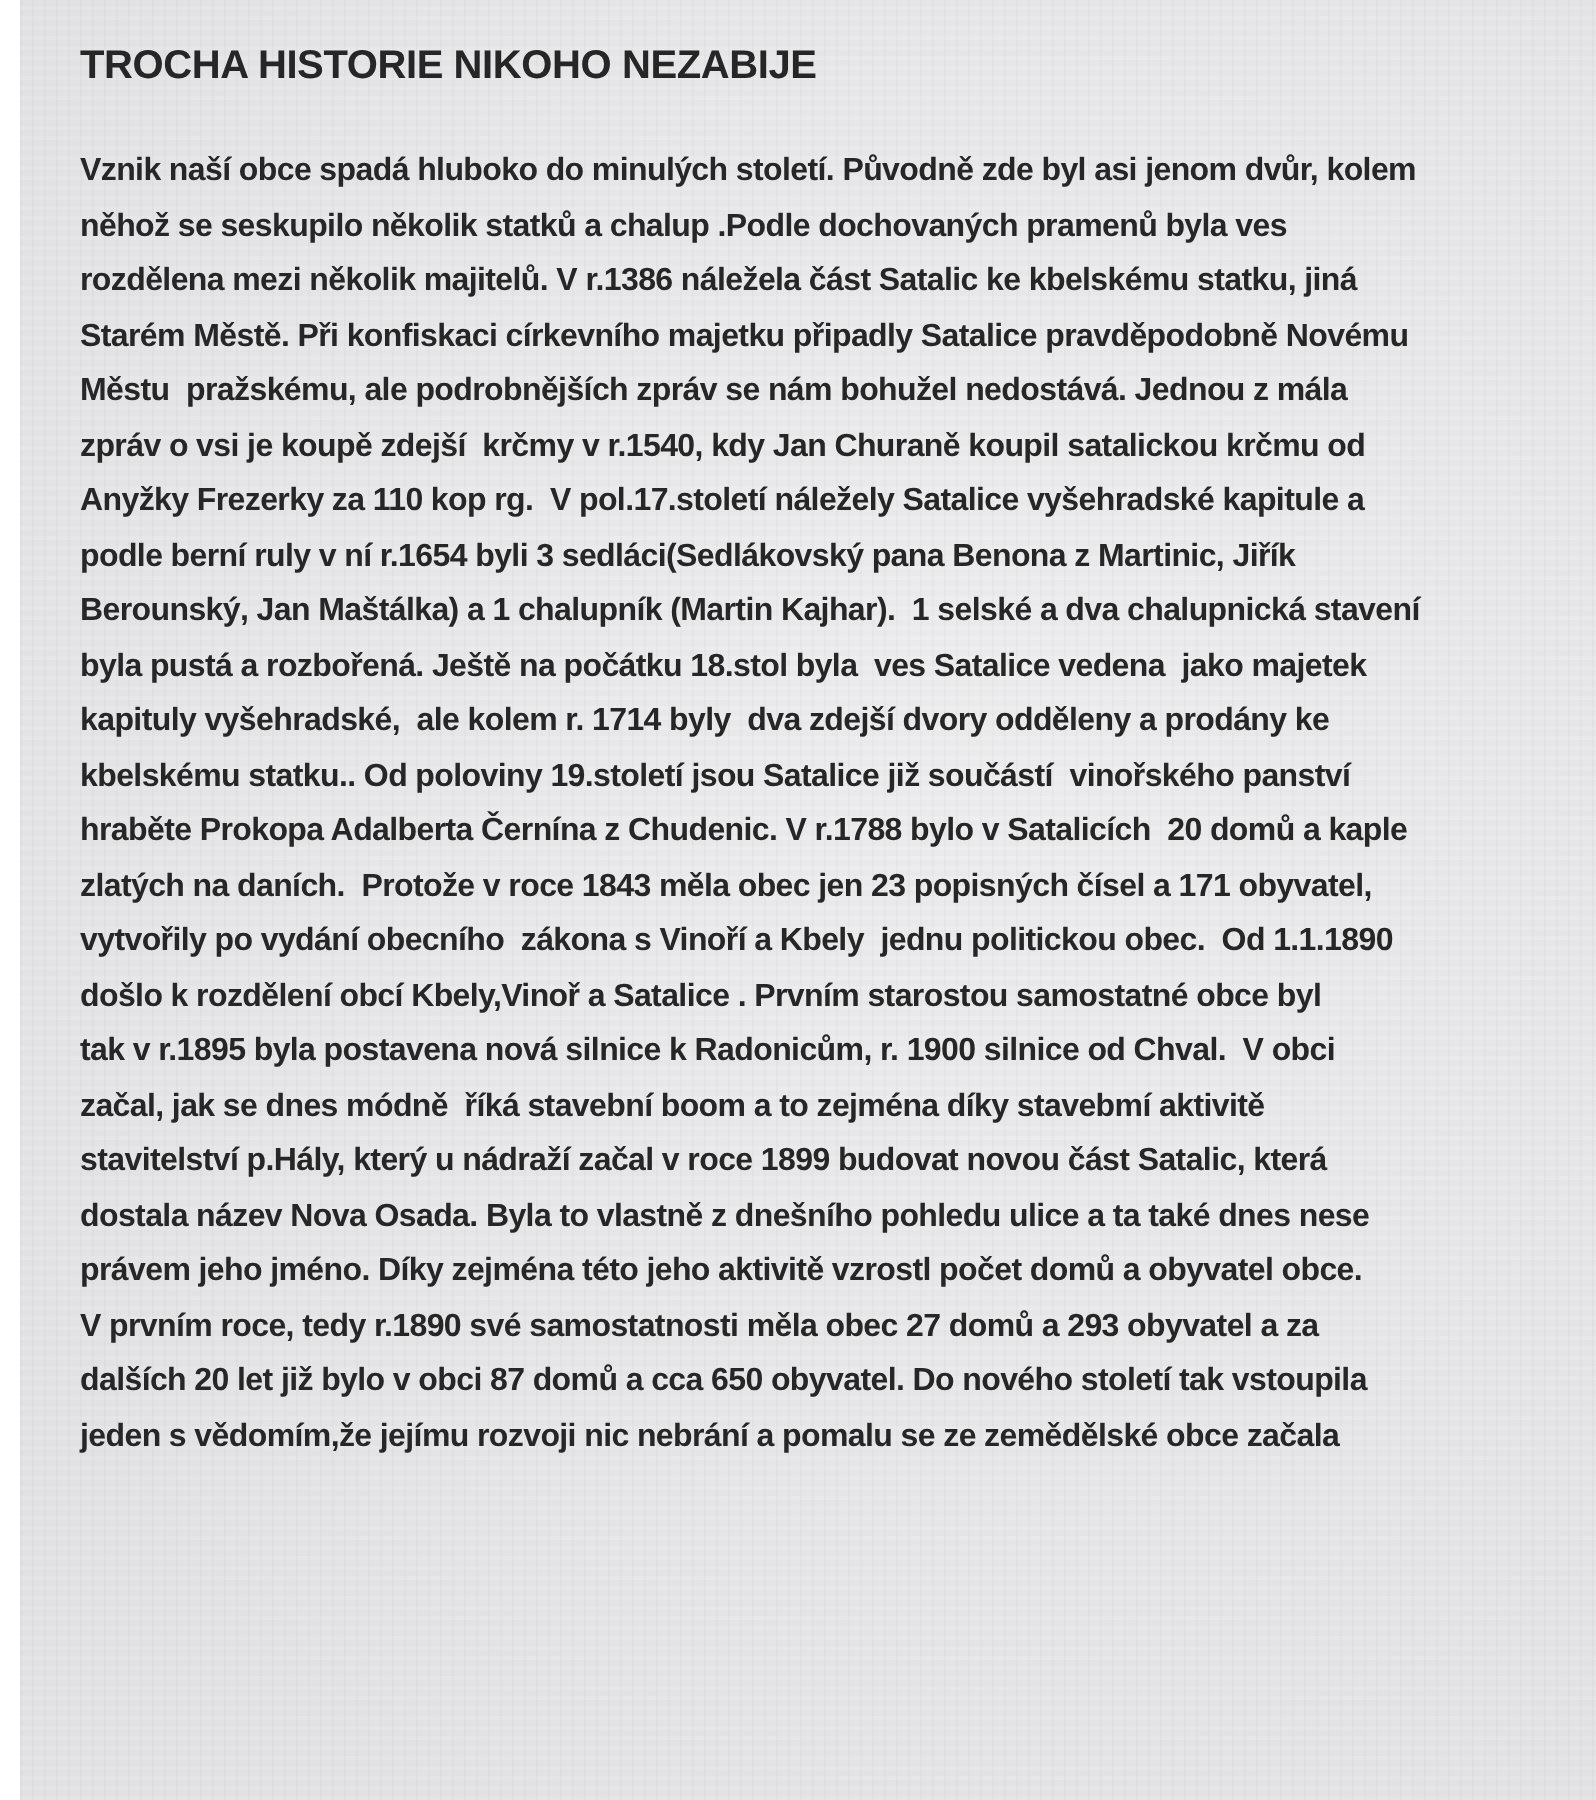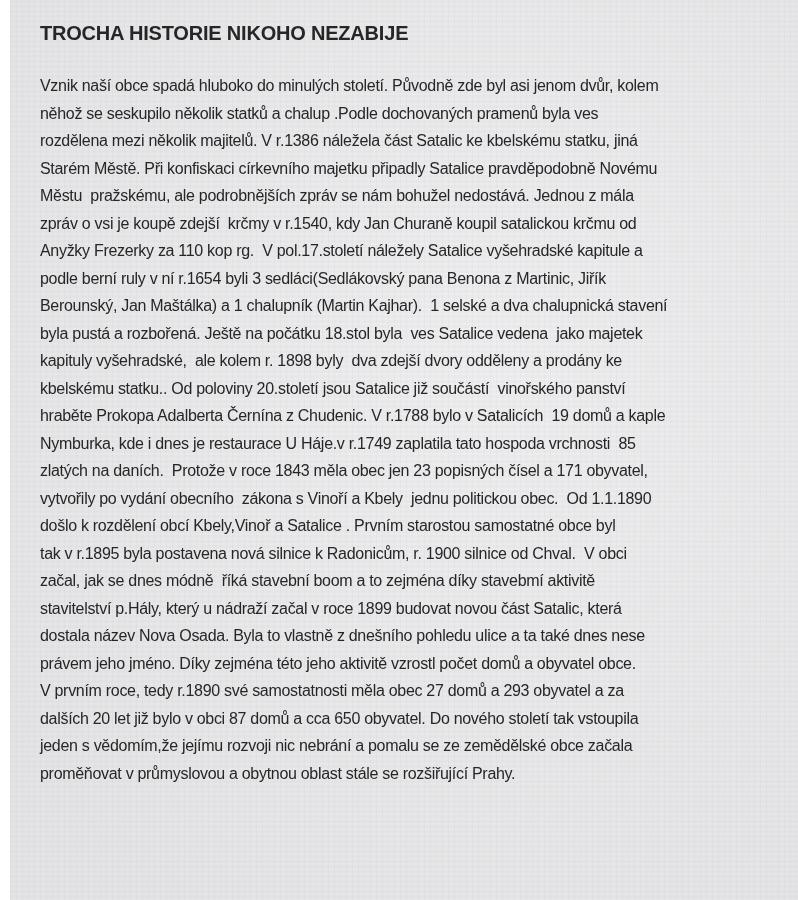--- a/index.html
+++ b/index.html
@@ -34,7 +34,7 @@
   }
   .body-text {
     font-size: 16px;
-    font-weight: 400;
+    font-weight: 700;
     letter-spacing: -0.3px;
   }
   .body-text .line {

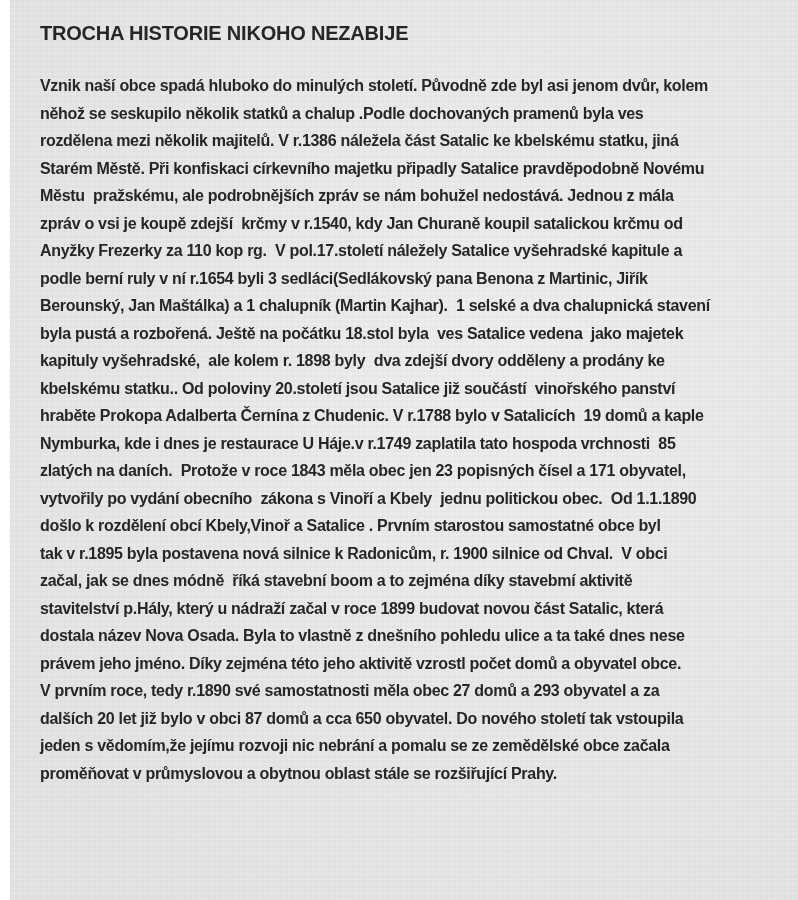--- a/index.html
+++ b/index.html
@@ -59,7 +59,7 @@
       <div class="line">podle berní ruly v ní r.1654 byli 3 sedláci(Sedlákovský pana Benona z Martinic, Jiřík</div>
       <div class="line">Berounský, Jan Maštálka) a 1 chalupník (Martin Kajhar).  1 selské a dva chalupnická stavení</div>
       <div class="line">byla pustá a rozbořená. Ještě na počátku 18.stol byla  ves Satalice vedena  jako majetek</div>
-      <div class="line">kapituly vyšehradské,  ale kolem r. 1898 byly  dva zdejší dvory odděleny a prodány ke</div>
+      <div class="line">kapituly vyšehradské,  ale kolem r. 1714 byly  dva zdejší dvory odděleny a prodány ke</div>
       <div class="line">kbelskému statku.. Od poloviny 20.století jsou Satalice již součástí  vinořského panství</div>
       <div class="line">hraběte Prokopa Adalberta Černína z Chudenic. V r.1788 bylo v Satalicích  19 domů a kaple</div>
       <div class="line">Nymburka, kde i dnes je restaurace U Háje.v r.1749 zaplatila tato hospoda vrchnosti  85</div>

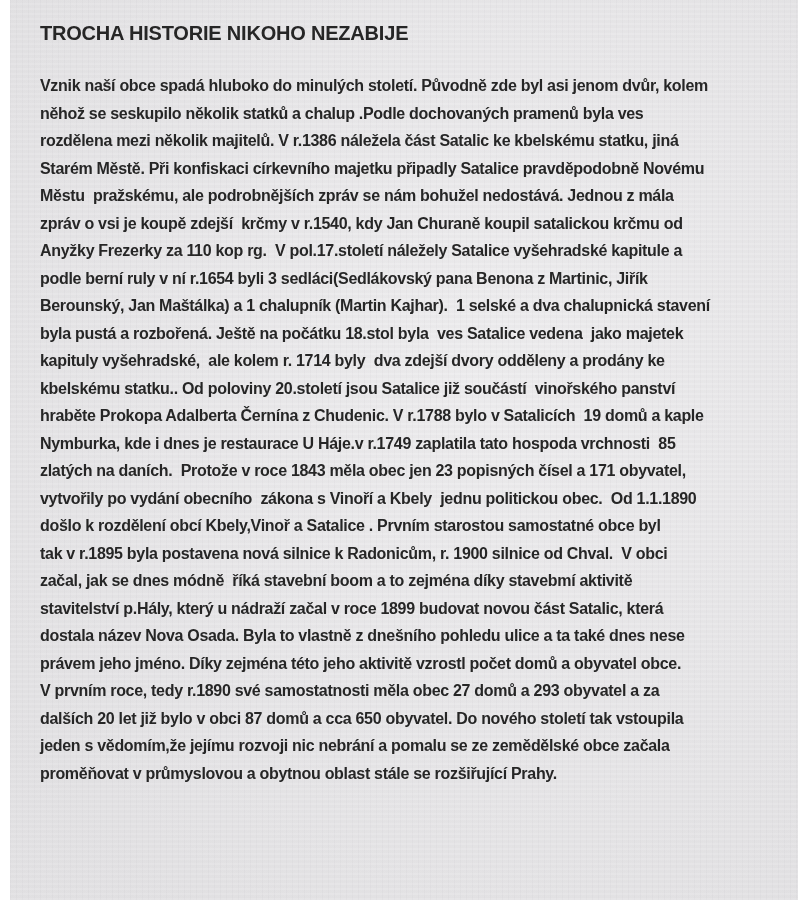--- a/index.html
+++ b/index.html
@@ -60,7 +60,7 @@
       <div class="line">Berounský, Jan Maštálka) a 1 chalupník (Martin Kajhar).  1 selské a dva chalupnická stavení</div>
       <div class="line">byla pustá a rozbořená. Ještě na počátku 18.stol byla  ves Satalice vedena  jako majetek</div>
       <div class="line">kapituly vyšehradské,  ale kolem r. 1714 byly  dva zdejší dvory odděleny a prodány ke</div>
-      <div class="line">kbelskému statku.. Od poloviny 20.století jsou Satalice již součástí  vinořského panství</div>
+      <div class="line">kbelskému statku.. Od poloviny 19.století jsou Satalice již součástí  vinořského panství</div>
       <div class="line">hraběte Prokopa Adalberta Černína z Chudenic. V r.1788 bylo v Satalicích  19 domů a kaple</div>
       <div class="line">Nymburka, kde i dnes je restaurace U Háje.v r.1749 zaplatila tato hospoda vrchnosti  85</div>
       <div class="line">zlatých na daních.  Protože v roce 1843 měla obec jen 23 popisných čísel a 171 obyvatel,</div>

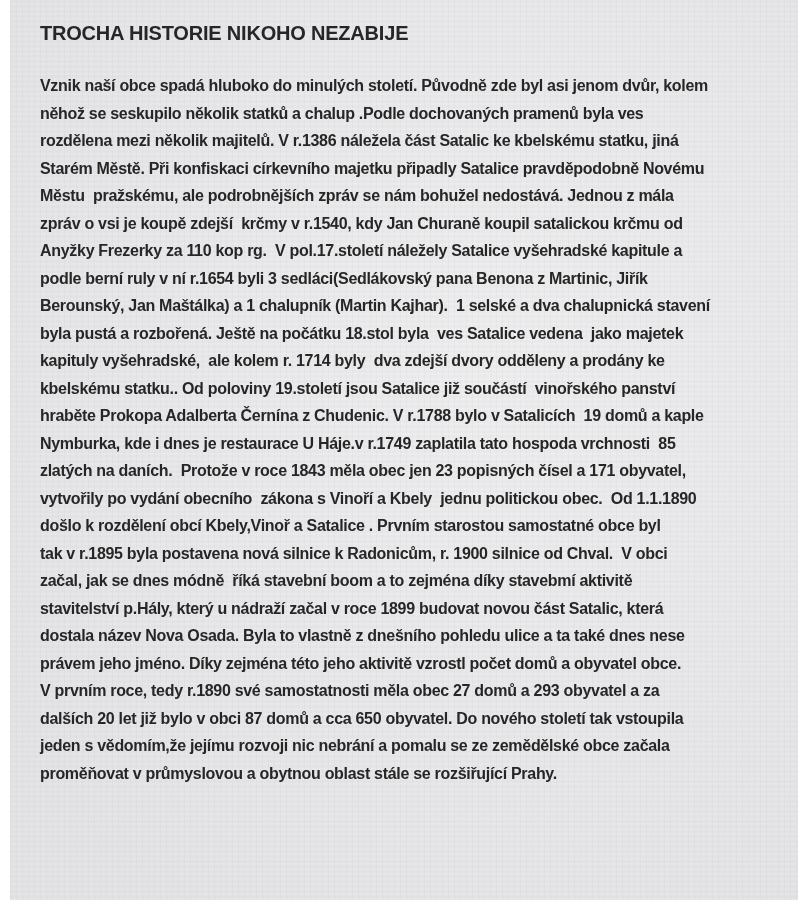--- a/index.html
+++ b/index.html
@@ -61,7 +61,7 @@
       <div class="line">byla pustá a rozbořená. Ještě na počátku 18.stol byla  ves Satalice vedena  jako majetek</div>
       <div class="line">kapituly vyšehradské,  ale kolem r. 1714 byly  dva zdejší dvory odděleny a prodány ke</div>
       <div class="line">kbelskému statku.. Od poloviny 19.století jsou Satalice již součástí  vinořského panství</div>
-      <div class="line">hraběte Prokopa Adalberta Černína z Chudenic. V r.1788 bylo v Satalicích  19 domů a kaple</div>
+      <div class="line">hraběte Prokopa Adalberta Černína z Chudenic. V r.1788 bylo v Satalicích  20 domů a kaple</div>
       <div class="line">Nymburka, kde i dnes je restaurace U Háje.v r.1749 zaplatila tato hospoda vrchnosti  85</div>
       <div class="line">zlatých na daních.  Protože v roce 1843 měla obec jen 23 popisných čísel a 171 obyvatel,</div>
       <div class="line">vytvořily po vydání obecního  zákona s Vinoří a Kbely  jednu politickou obec.  Od 1.1.1890</div>

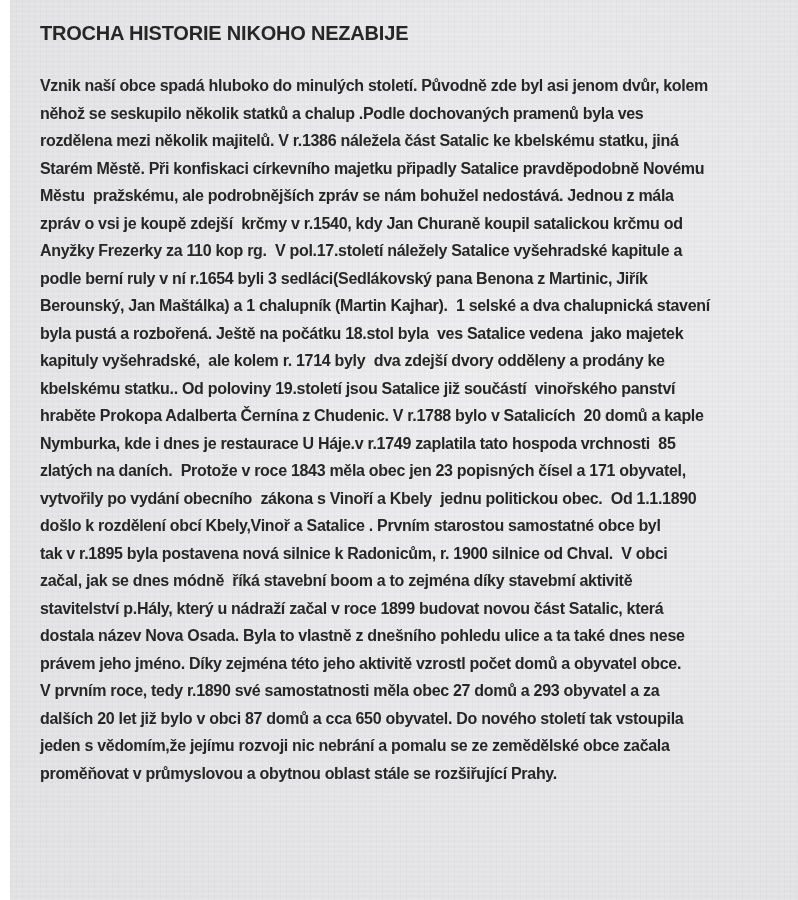--- a/index.html
+++ b/index.html
@@ -62,7 +62,6 @@
       <div class="line">kapituly vyšehradské,  ale kolem r. 1714 byly  dva zdejší dvory odděleny a prodány ke</div>
       <div class="line">kbelskému statku.. Od poloviny 19.století jsou Satalice již součástí  vinořského panství</div>
       <div class="line">hraběte Prokopa Adalberta Černína z Chudenic. V r.1788 bylo v Satalicích  20 domů a kaple</div>
-      <div class="line">Nymburka, kde i dnes je restaurace U Háje.v r.1749 zaplatila tato hospoda vrchnosti  85</div>
       <div class="line">zlatých na daních.  Protože v roce 1843 měla obec jen 23 popisných čísel a 171 obyvatel,</div>
       <div class="line">vytvořily po vydání obecního  zákona s Vinoří a Kbely  jednu politickou obec.  Od 1.1.1890</div>
       <div class="line">došlo k rozdělení obcí Kbely,Vinoř a Satalice . Prvním starostou samostatné obce byl</div>

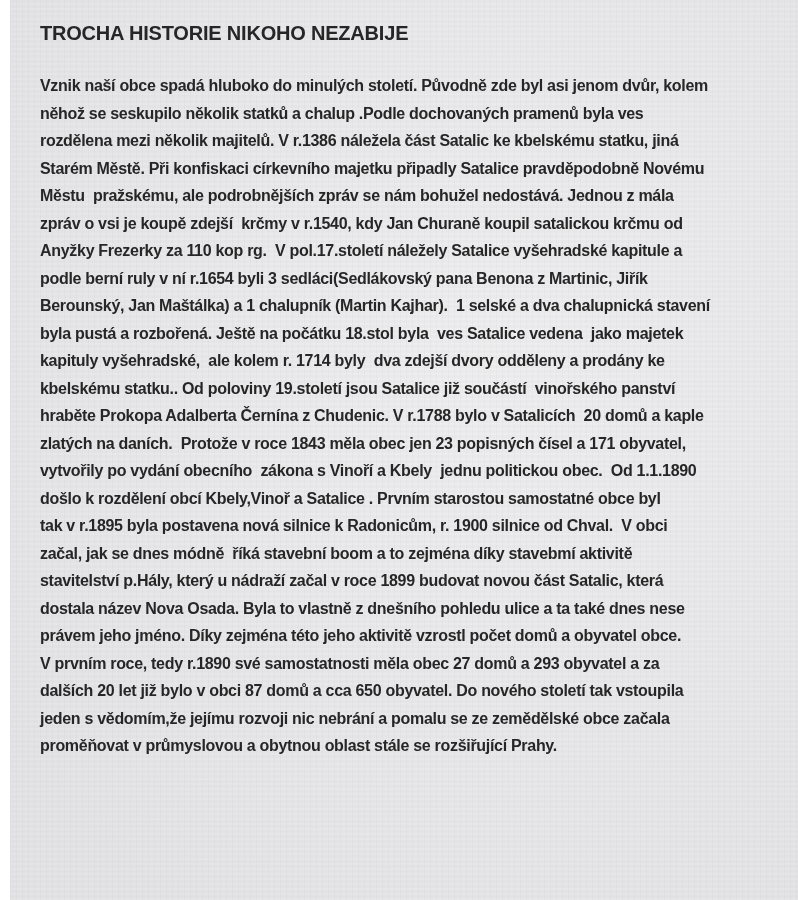--- a/index.html
+++ b/index.html
@@ -73,7 +73,6 @@
       <div class="line">V prvním roce, tedy r.1890 své samostatnosti měla obec 27 domů a 293 obyvatel a za</div>
       <div class="line">dalších 20 let již bylo v obci 87 domů a cca 650 obyvatel. Do nového století tak vstoupila</div>
       <div class="line">jeden s vědomím,že jejímu rozvoji nic nebrání a pomalu se ze zemědělské obce začala</div>
-      <div class="line">proměňovat v průmyslovou a obytnou oblast stále se rozšiřující Prahy.</div>
     </div>
 </div>
 

